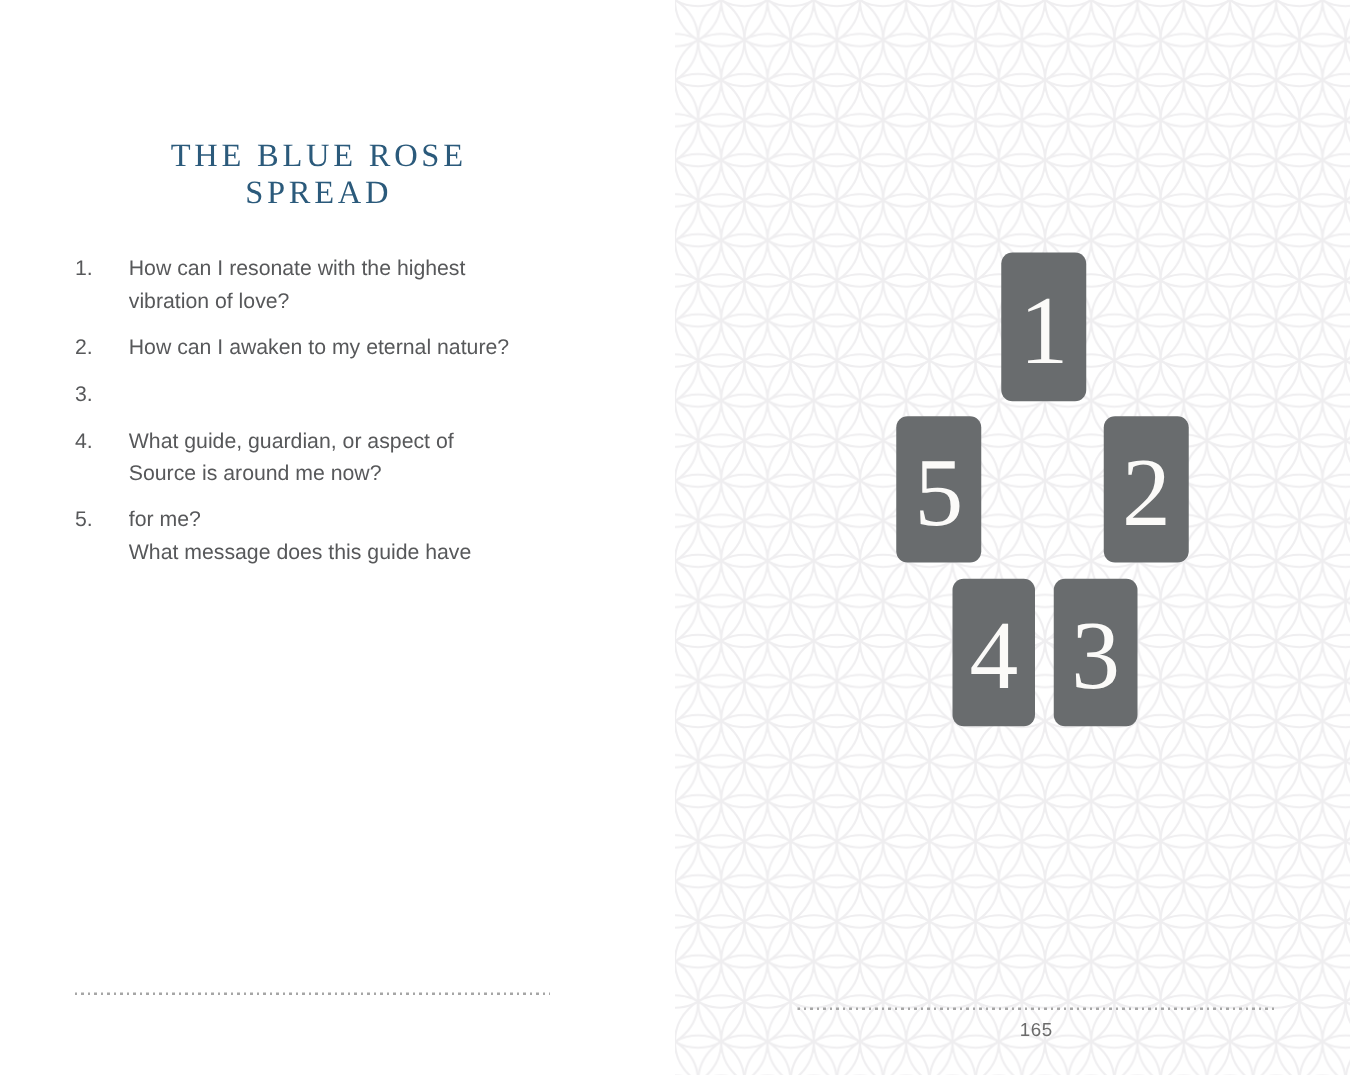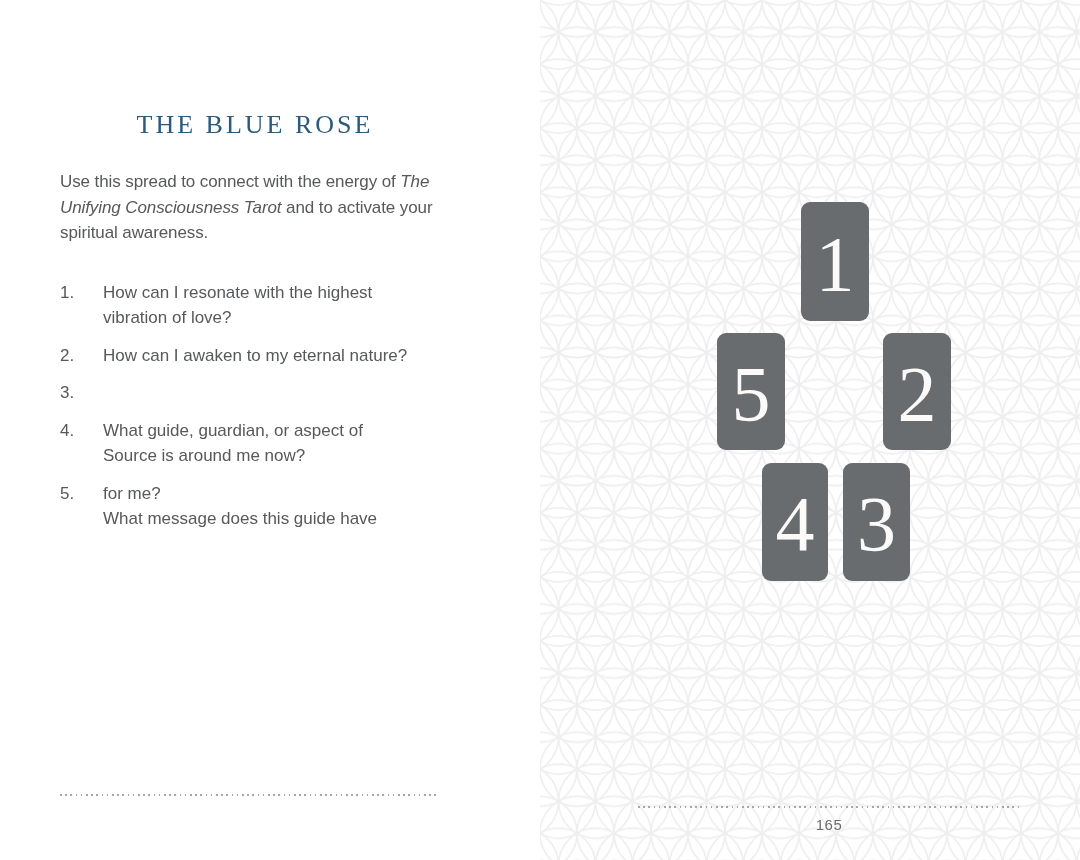--- a/index.html
+++ b/index.html
@@ -127,6 +127,7 @@
 
       <h1 class="title">
         <span class="title-line">THE BLUE ROSE</span>
+        <span class="title-line">SPREAD</span>
       </h1>
 
       <p class="intro"><span>Use this spread to connect with the energy of </span><em>The Unifying Consciousness Tarot</em><span> and to activate your spiritual awareness.</span></p>

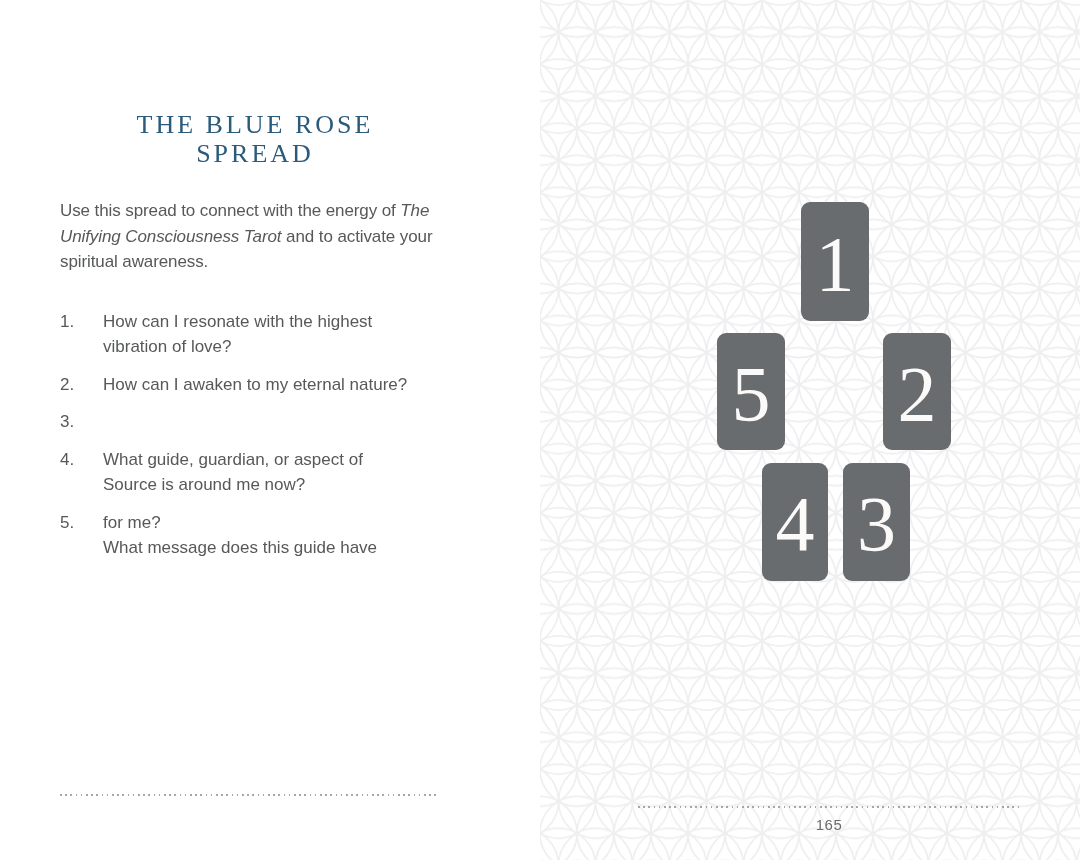--- a/index.html
+++ b/index.html
@@ -130,7 +130,6 @@
         <span class="title-line">SPREAD</span>
       </h1>
 
-      <p class="intro"><span>Use this spread to connect with the energy of </span><em>The Unifying Consciousness Tarot</em><span> and to activate your spiritual awareness.</span></p>
 
       <ol class="questions">
         <li class="q-row">

